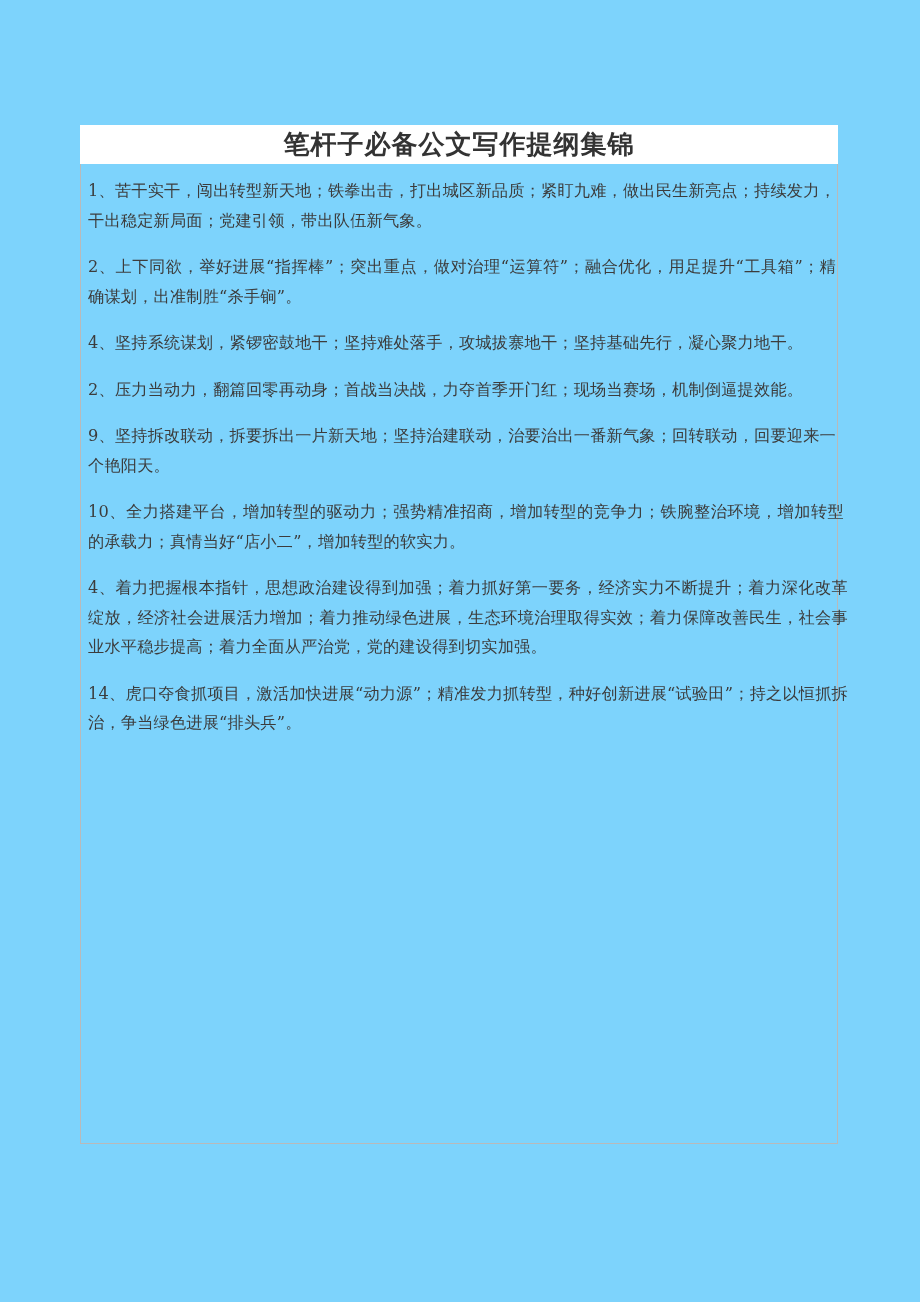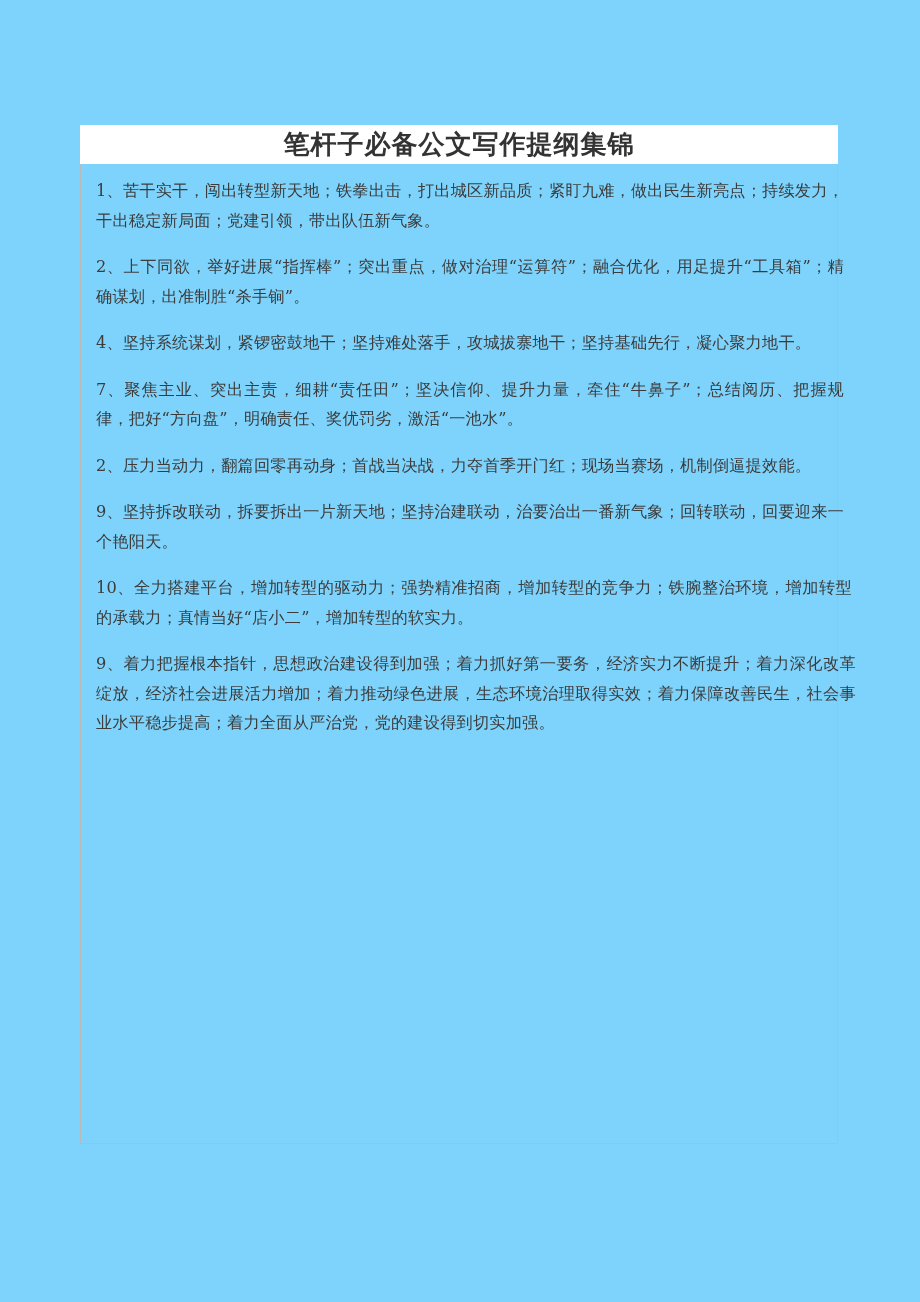--- a/index.html
+++ b/index.html
@@ -60,7 +60,7 @@
   
   #doc-body {
     position: absolute;
-    left: 96px;
+    left: 88px;
     top: 176px;
     width: 762px;
     z-index: 2;

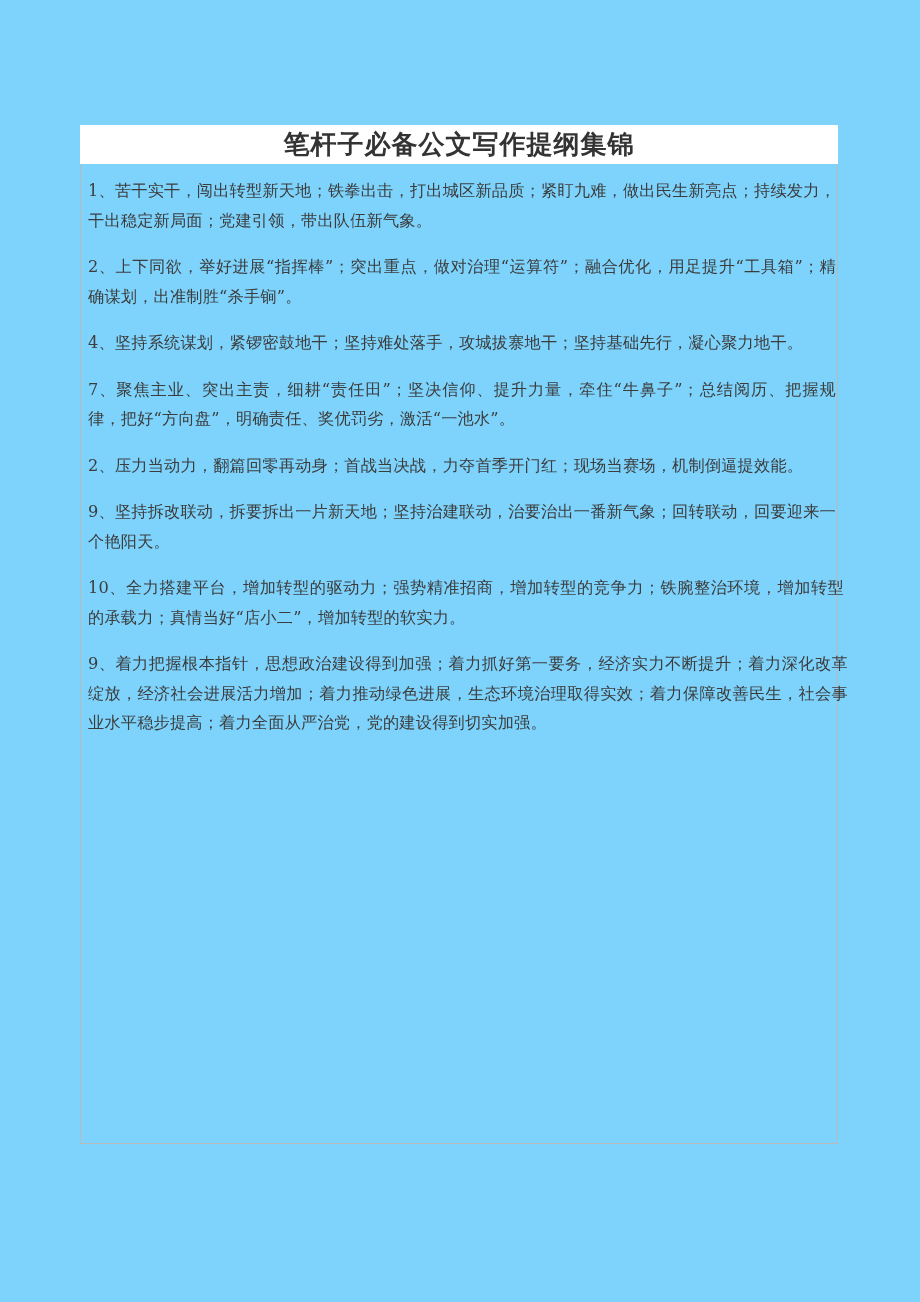--- a/index.html
+++ b/index.html
@@ -97,7 +97,6 @@
     <p class="para">1、苦干实干，闯出转型新天地；铁拳出击，打出城区新品质；紧盯九难，做出民生新亮点；持续发力，干出稳定新局面；党建引领，带出队伍新气象。</p>
     <p class="para">2、上下同欲，举好进展“指挥棒”；突出重点，做对治理“运算符”；融合优化，用足提升“工具箱”；精确谋划，出准制胜“杀手锏”。</p>
     <p class="para">4、坚持系统谋划，紧锣密鼓地干；坚持难处落手，攻城拔寨地干；坚持基础先行，凝心聚力地干。</p>
-    <p class="para">7、聚焦主业、突出主责，细耕“责任田”；坚决信仰、提升力量，牵住“牛鼻子”；总结阅历、把握规律，把好“方向盘”，明确责任、奖优罚劣，激活“一池水”。</p>
     <p class="para wide">2、压力当动力，翻篇回零再动身；首战当决战，力夺首季开门红；现场当赛场，机制倒逼提效能。</p>
     <p class="para">9、坚持拆改联动，拆要拆出一片新天地；坚持治建联动，治要治出一番新气象；回转联动，回要迎来一个艳阳天。</p>
     <p class="para wide">10、全力搭建平台，增加转型的驱动力；强势精准招商，增加转型的竞争力；铁腕整治环境，增加转型的承载力；真情当好“店小二”，增加转型的软实力。</p>

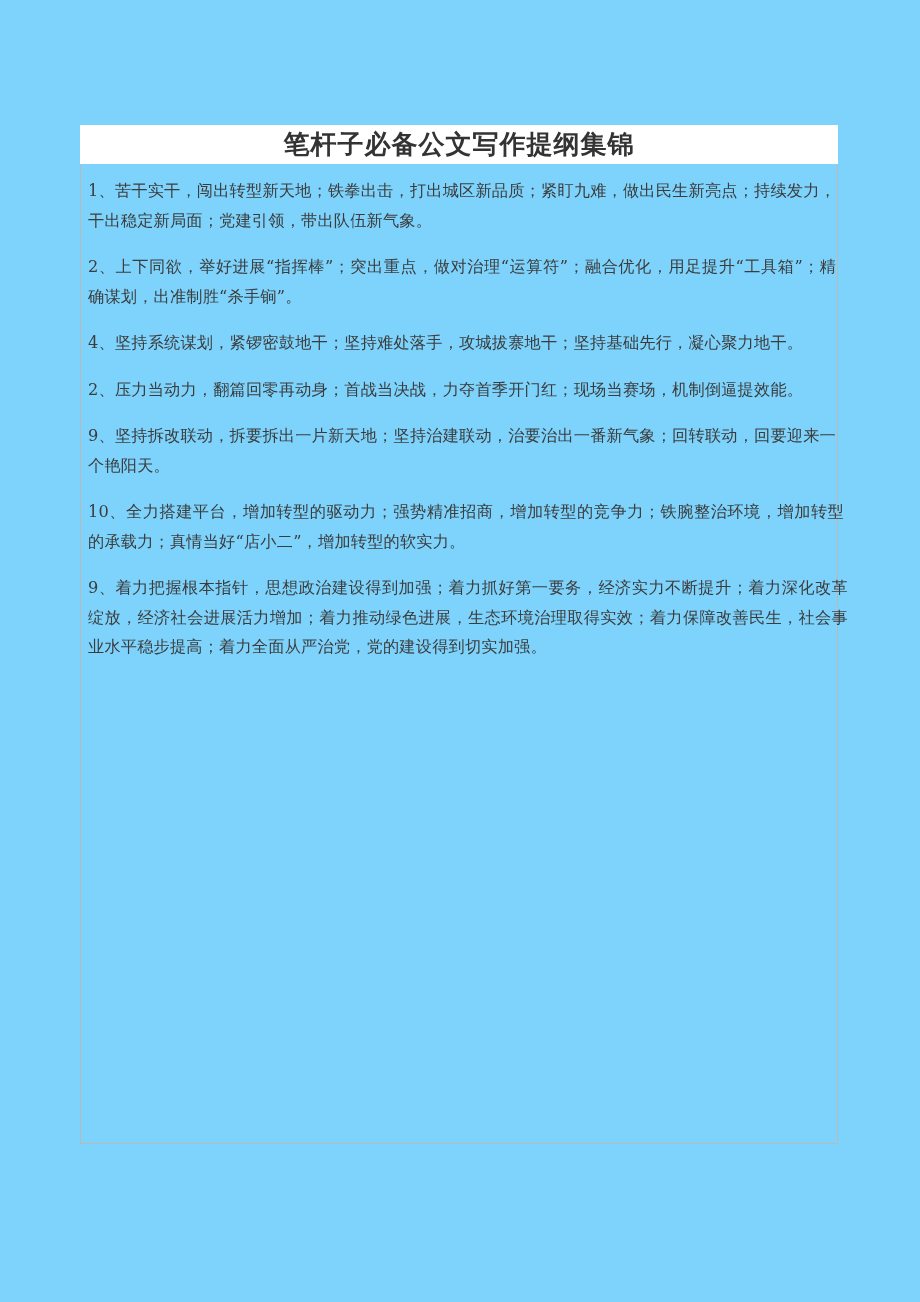--- a/index.html
+++ b/index.html
@@ -100,7 +100,7 @@
     <p class="para wide">2、压力当动力，翻篇回零再动身；首战当决战，力夺首季开门红；现场当赛场，机制倒逼提效能。</p>
     <p class="para">9、坚持拆改联动，拆要拆出一片新天地；坚持治建联动，治要治出一番新气象；回转联动，回要迎来一个艳阳天。</p>
     <p class="para wide">10、全力搭建平台，增加转型的驱动力；强势精准招商，增加转型的竞争力；铁腕整治环境，增加转型的承载力；真情当好“店小二”，增加转型的软实力。</p>
-    <p class="para wider">9、着力把握根本指针，思想政治建设得到加强；着力抓好第一要务，经济实力不断提升；着力深化改革绽放，经济社会进展活力增加；着力推动绿色进展，生态环境治理取得实效；着力保障改善民生，社会事业水平稳步提高；着力全面从严治党，党的建设得到切实加强。</p>
+    <p class="para wider">4、着力把握根本指针，思想政治建设得到加强；着力抓好第一要务，经济实力不断提升；着力深化改革绽放，经济社会进展活力增加；着力推动绿色进展，生态环境治理取得实效；着力保障改善民生，社会事业水平稳步提高；着力全面从严治党，党的建设得到切实加强。</p>
   </div>
 
 </div>

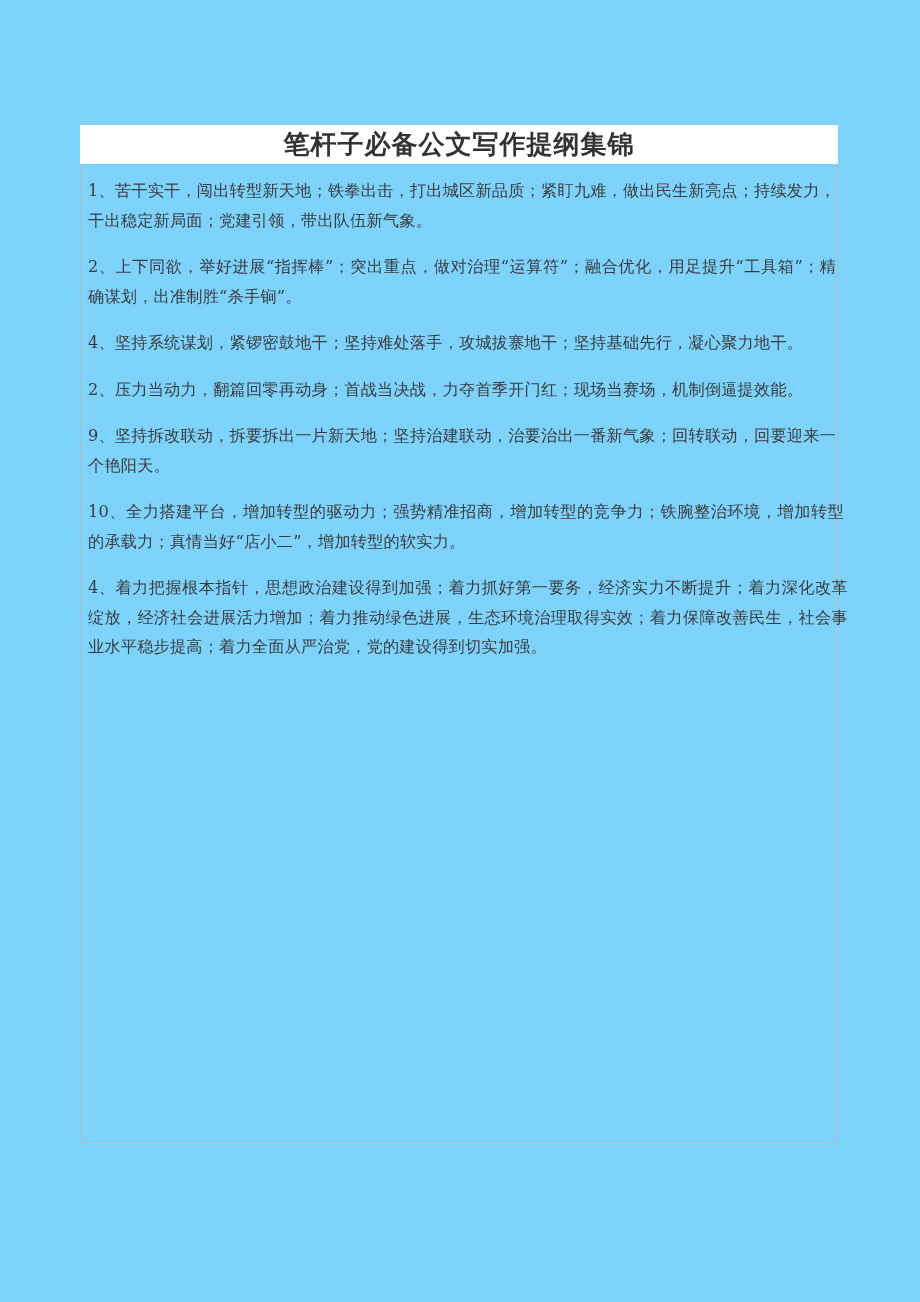--- a/index.html
+++ b/index.html
@@ -101,6 +101,7 @@
     <p class="para">9、坚持拆改联动，拆要拆出一片新天地；坚持治建联动，治要治出一番新气象；回转联动，回要迎来一个艳阳天。</p>
     <p class="para wide">10、全力搭建平台，增加转型的驱动力；强势精准招商，增加转型的竞争力；铁腕整治环境，增加转型的承载力；真情当好“店小二”，增加转型的软实力。</p>
     <p class="para wider">4、着力把握根本指针，思想政治建设得到加强；着力抓好第一要务，经济实力不断提升；着力深化改革绽放，经济社会进展活力增加；着力推动绿色进展，生态环境治理取得实效；着力保障改善民生，社会事业水平稳步提高；着力全面从严治党，党的建设得到切实加强。</p>
+    <p class="para wider">14、虎口夺食抓项目，激活加快进展“动力源”；精准发力抓转型，种好创新进展“试验田”；持之以恒抓拆治，争当绿色进展“排头兵”。</p>
   </div>
 
 </div>

